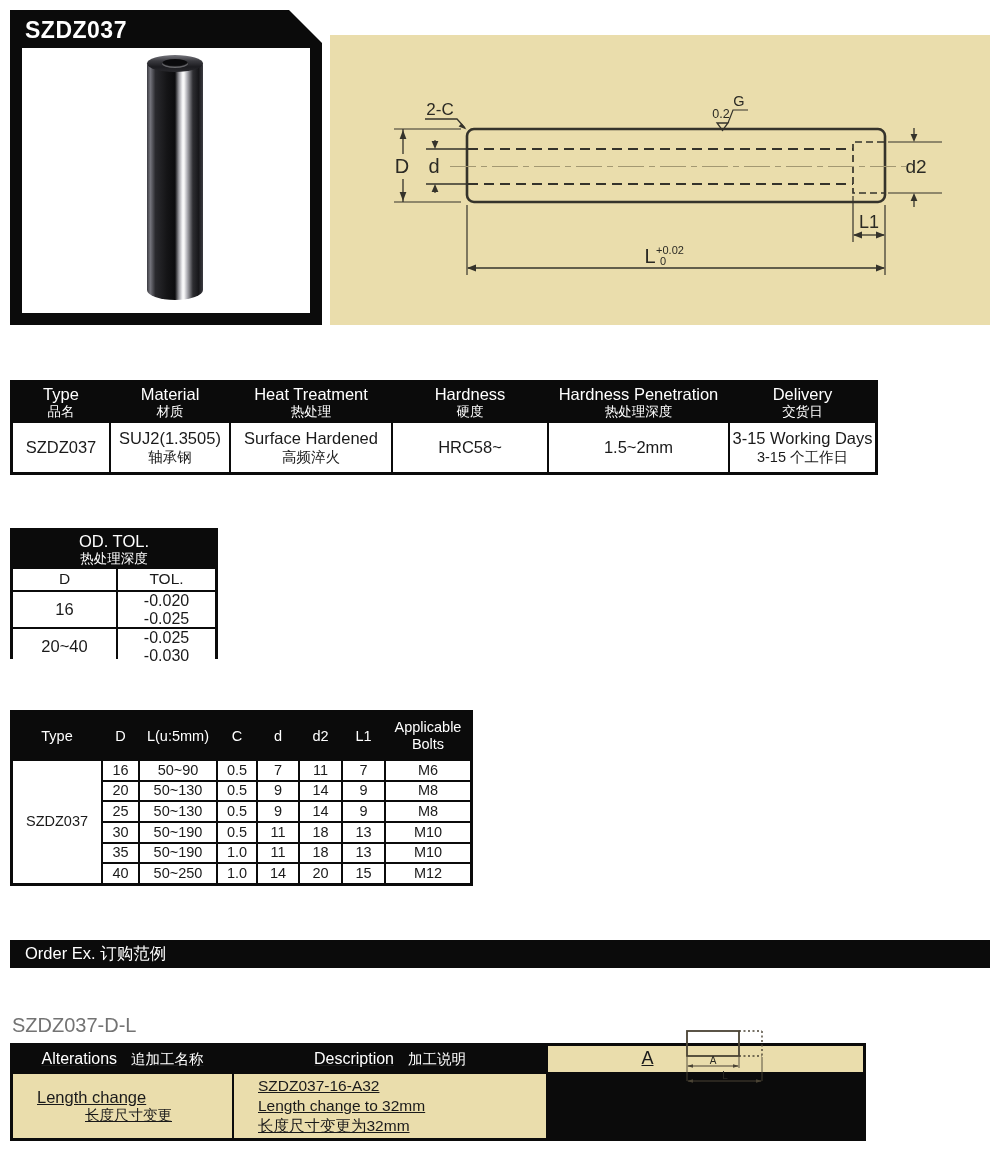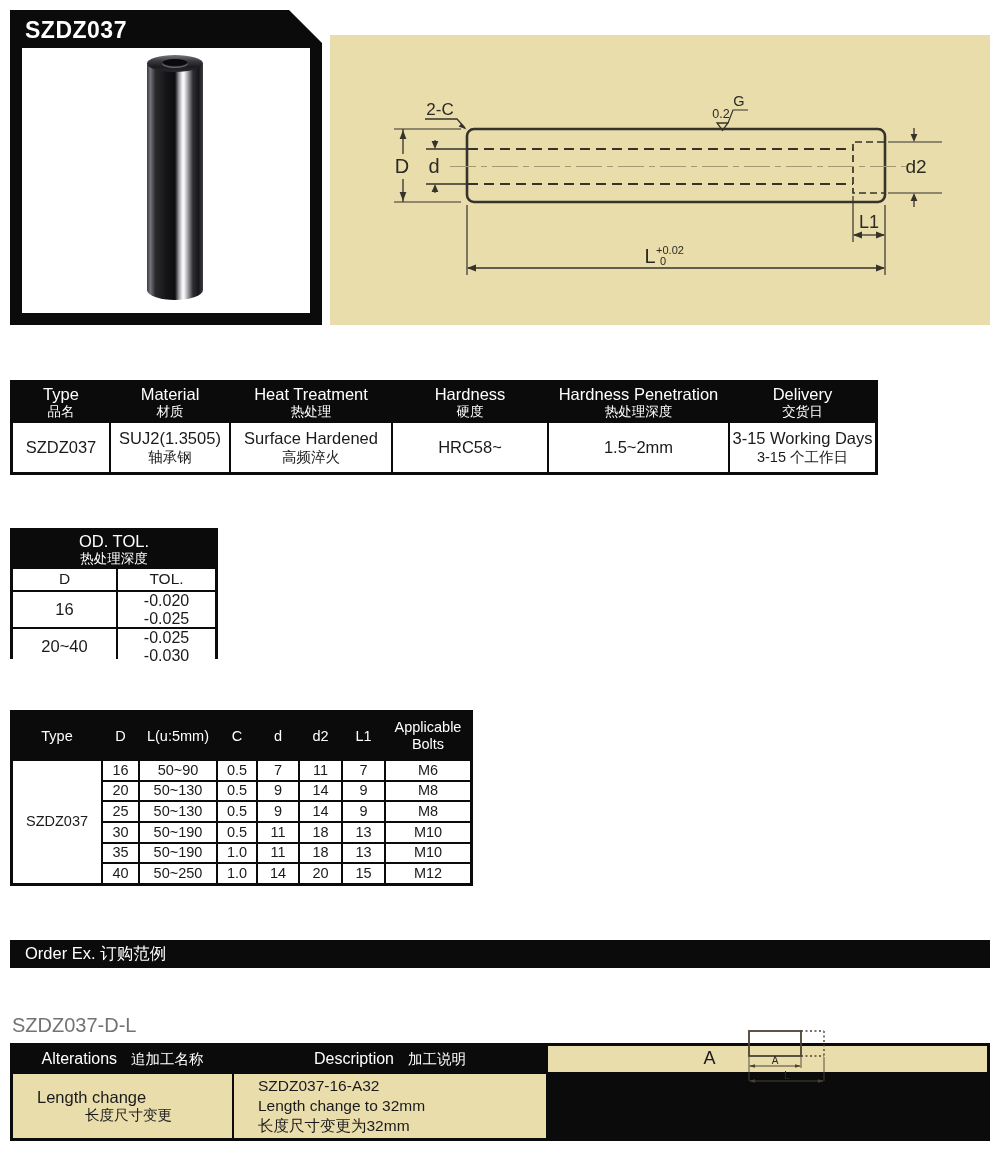--- a/index.html
+++ b/index.html
@@ -52,8 +52,8 @@
   .order-example{position:absolute;left:12px;top:974px;font-size:20px;color:#737373;margin-top:40px;}
 
   
-  .alt-table{left:10px;top:1043px;width:980px;height:98px;
-    grid-template-columns:219px 312px 1fr;grid-template-rows:26px 1fr;}
+  .alt-table{left:10px;top:1043px;width:856px;height:98px;
+    grid-template-columns:219px 312px 1fr;grid-template-rows:26px 1fr;text-decoration:underline;}
   .alt-table .hd{flex-direction:row;gap:14px;}
   .alt-table .hd .en{font-size:16px;}
   .alt-table .hd .zh{font-size:14.5px;}

